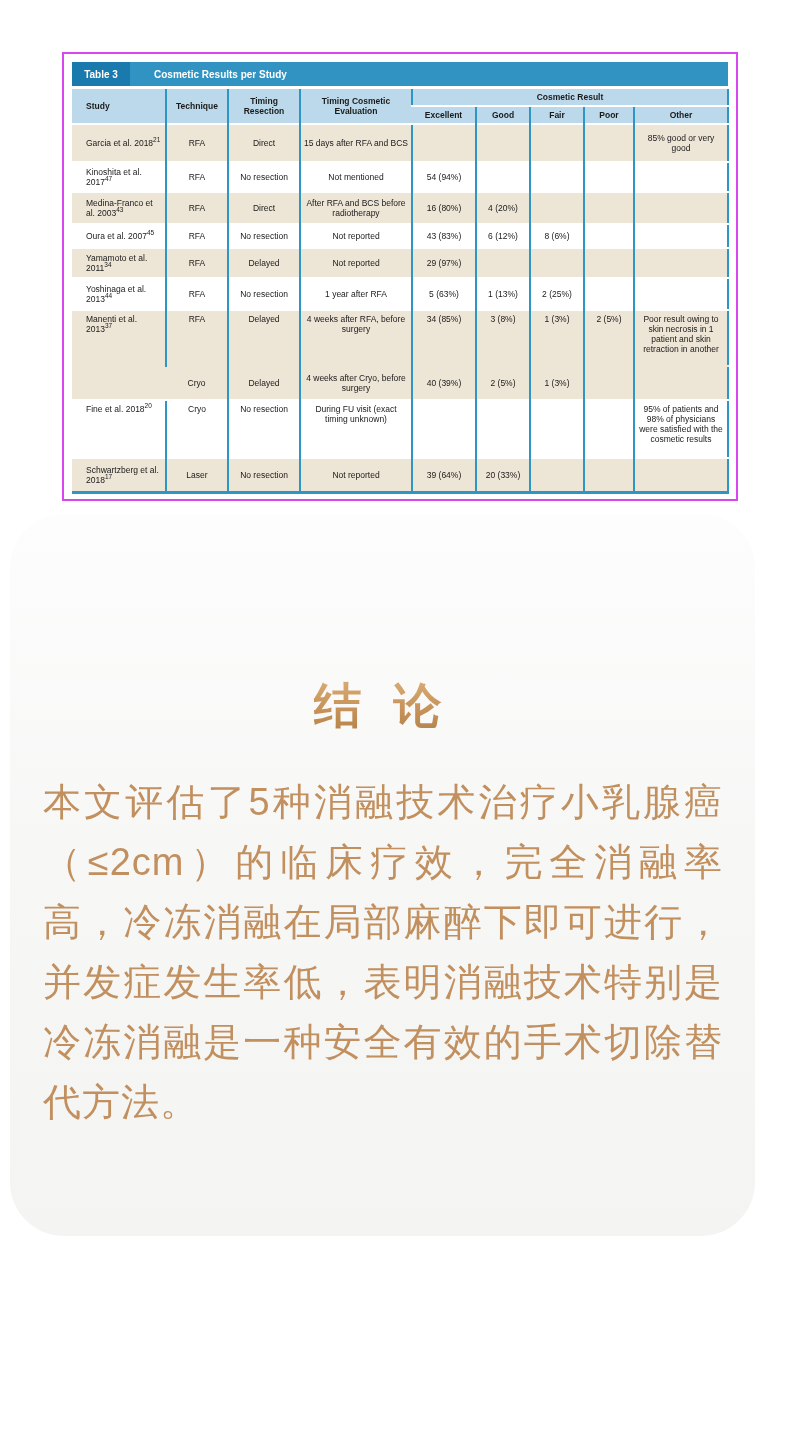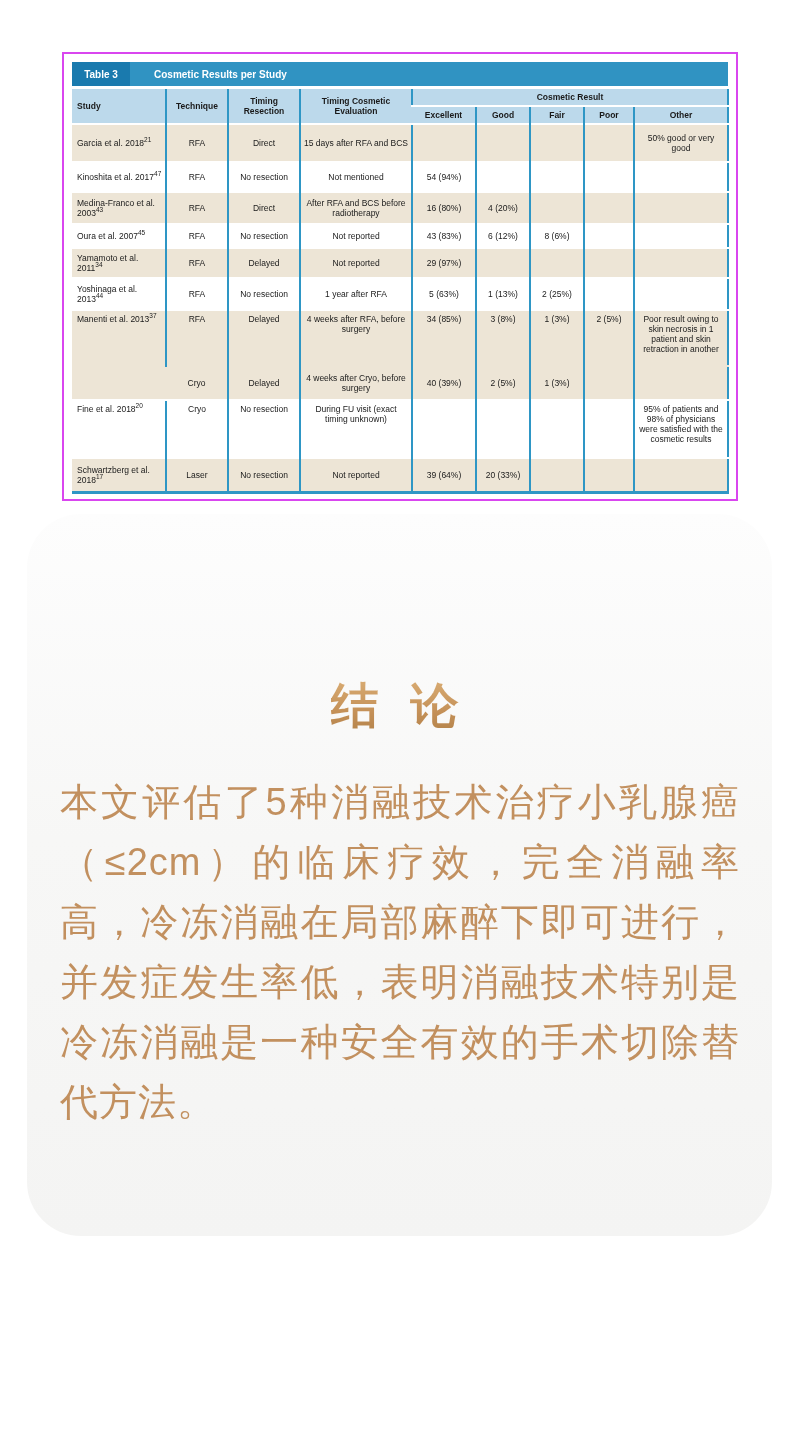--- a/index.html
+++ b/index.html
@@ -76,7 +76,7 @@
     font-size: 8.5px;
   }
   .t thead tr:first-child th { border-top: none; }
-  .t th.study-h, .t td.study-c { text-align: left; padding-left: 5px; }
+  .t th.study-h, .t td.study-c { text-align: left; padding-left: 14px; }
   .t thead th.group { border-bottom: 2px solid #ffffff; margin-top: 47px; }
   .t tr.shade td { background: #ede5d6; }
   .t tr.nogap td { border-top-color: #ede5d6; }

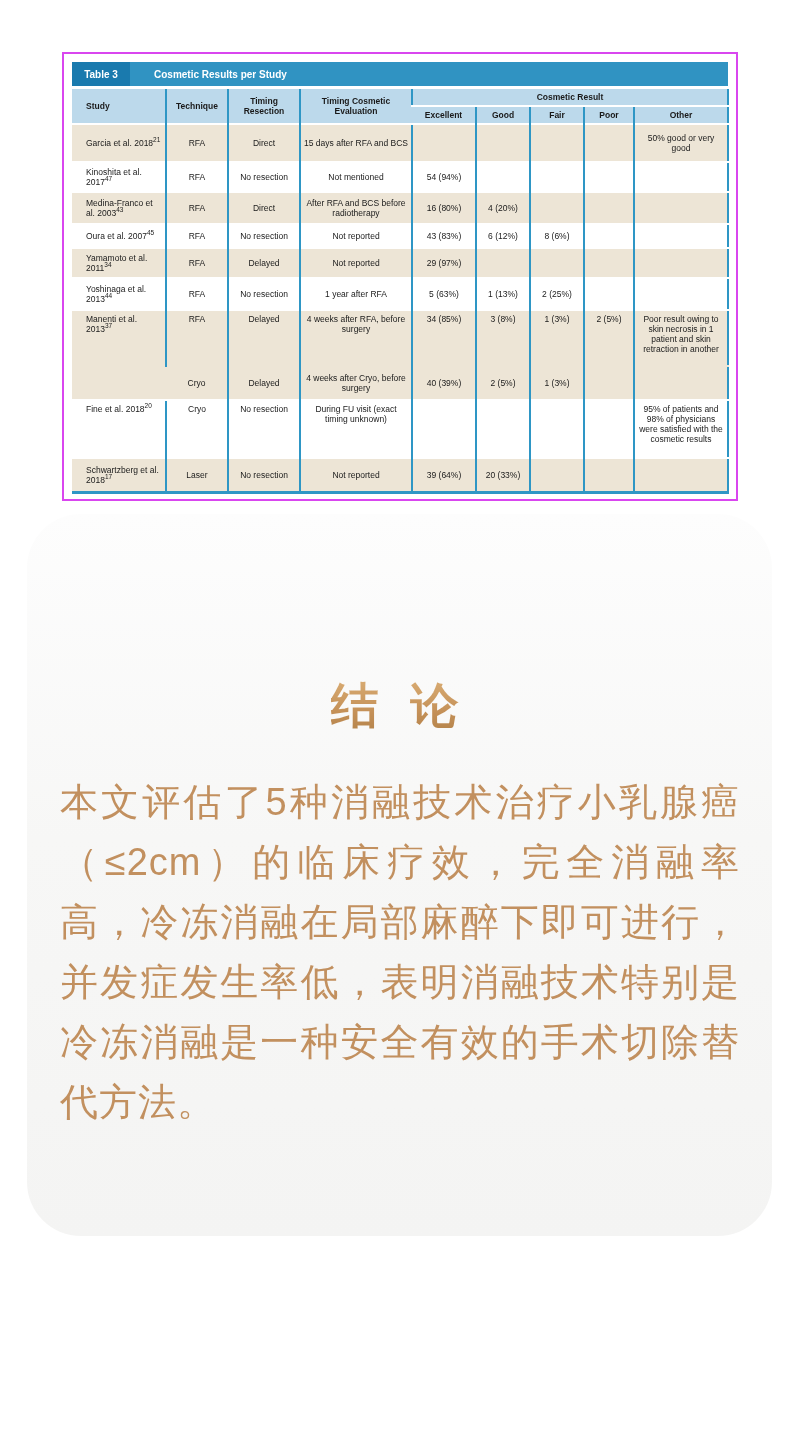--- a/index.html
+++ b/index.html
@@ -186,7 +186,7 @@
         <td></td>
         <td></td>
         <td></td>
-        <td>50% good or very good</td>
+        <td>85% good or very good</td>
       </tr>
       <tr class="r-kinoshita">
         <td class="study-c"><span>Kinoshita et al. 2017</span><sup class="ref">47</sup></td>

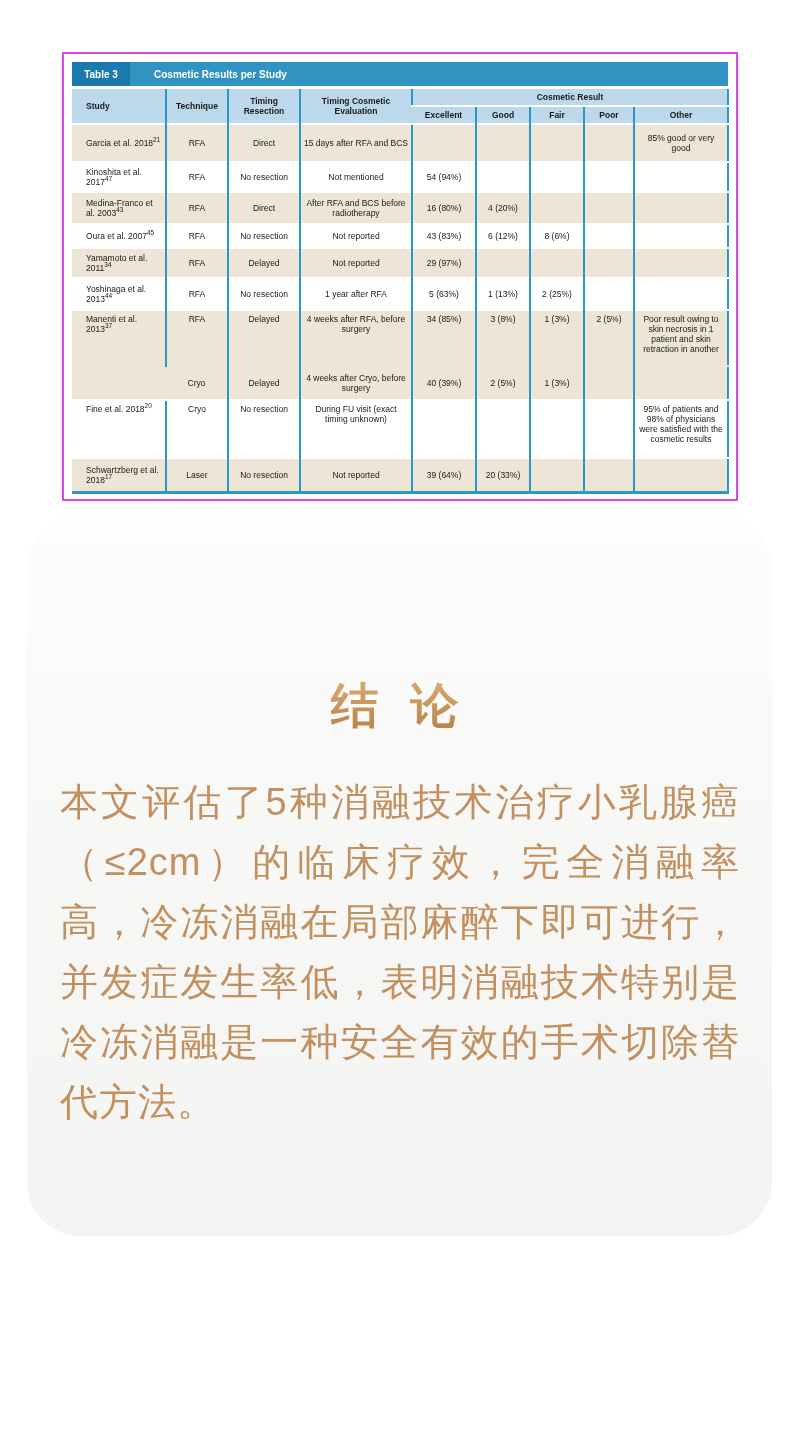--- a/index.html
+++ b/index.html
@@ -14,7 +14,7 @@
   
   .card {
     position: absolute;
-    left: 27px; top: 514px;
+    left: 10px; top: 514px;
     width: 745px; height: 722px;
     border-radius: 54px;
     background: linear-gradient(180deg, #fdfdfd 0%, #f7f7f6 45%, #f4f4f3 100%);

